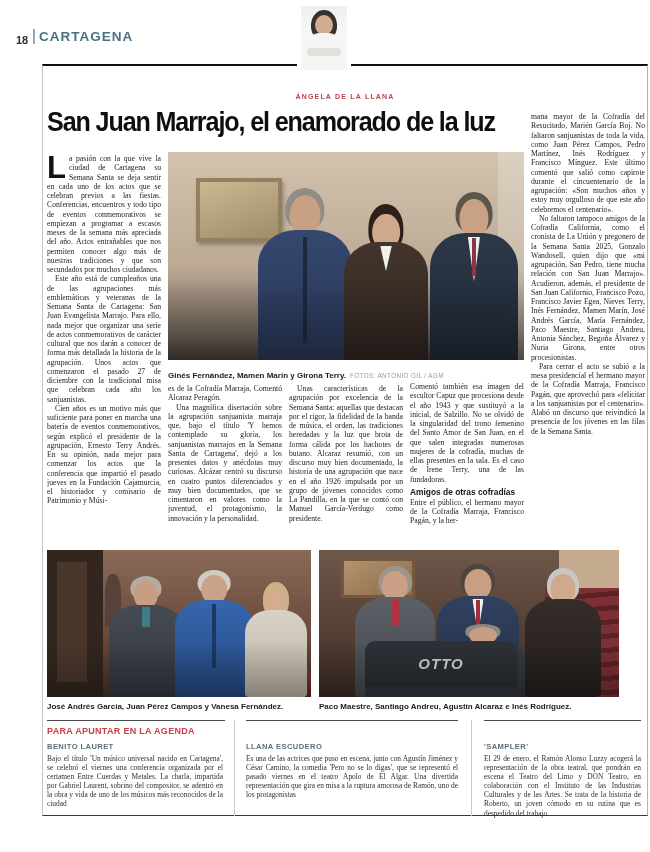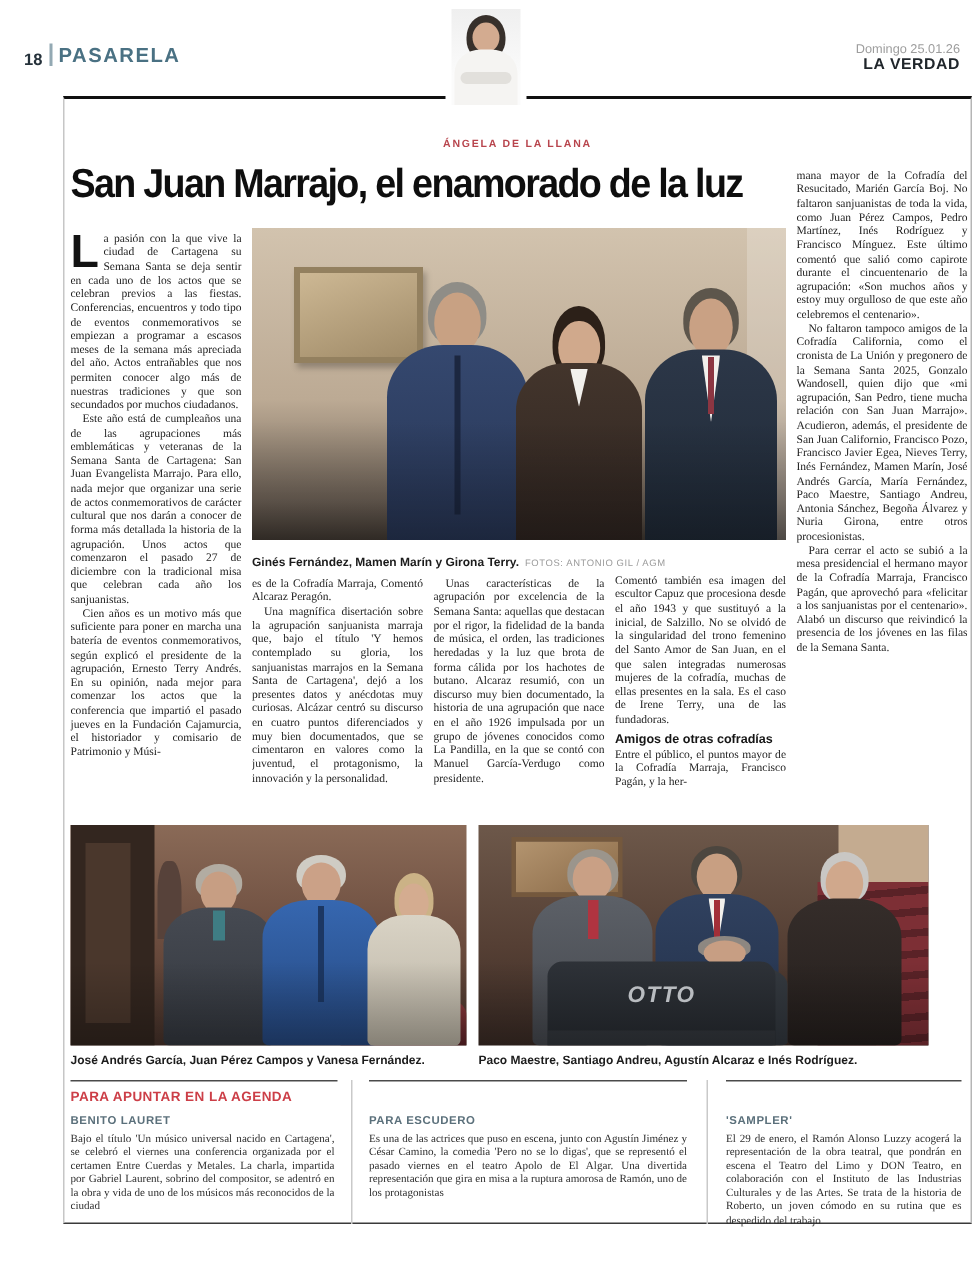--- a/index.html
+++ b/index.html
@@ -71,7 +71,7 @@
     <span class="pagenum">18</span>
   </div>
   <div class="abs sectionbar" style="left:33px;top:29px;"></div>
-  <div class="abs sectionname" style="left:39px;top:29px;">PASARELA</div>
+  <div class="abs sectionname" style="left:39px;top:29px;">CARTAGENA</div>
   <div class="abs" style="left:500px;top:27px;width:140px;">
     <div class="dateline">Domingo 25.01.26</div>
     <div class="masthead">LA VERDAD</div>

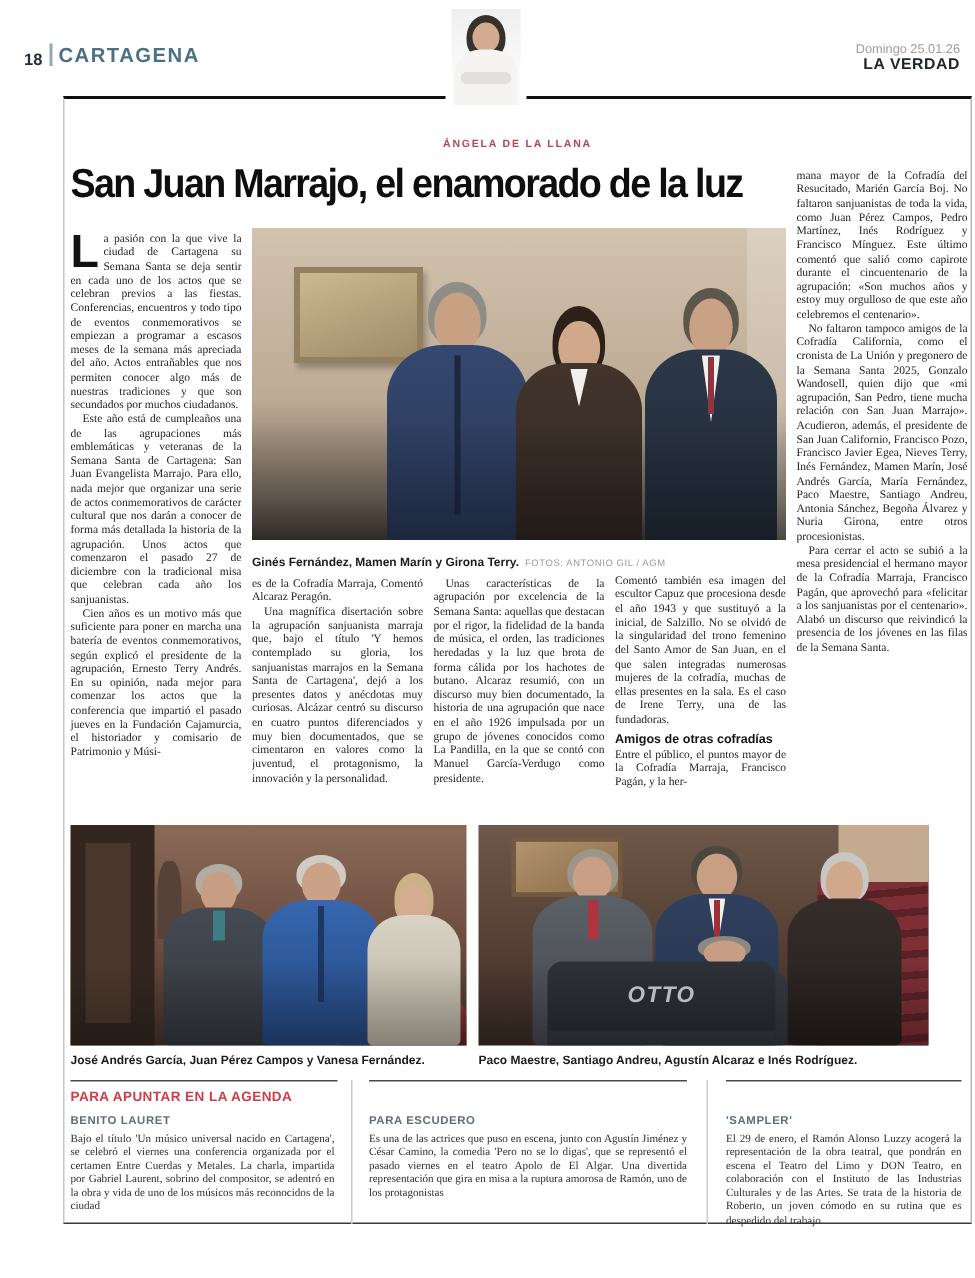--- a/index.html
+++ b/index.html
@@ -72,10 +72,6 @@
   </div>
   <div class="abs sectionbar" style="left:33px;top:29px;"></div>
   <div class="abs sectionname" style="left:39px;top:29px;">CARTAGENA</div>
-  <div class="abs" style="left:500px;top:27px;width:140px;">
-    <div class="dateline">Domingo 25.01.26</div>
-    <div class="masthead">LA VERDAD</div>
-  </div>
 
   <div class="abs portrait-wrap">
     <div class="portrait">

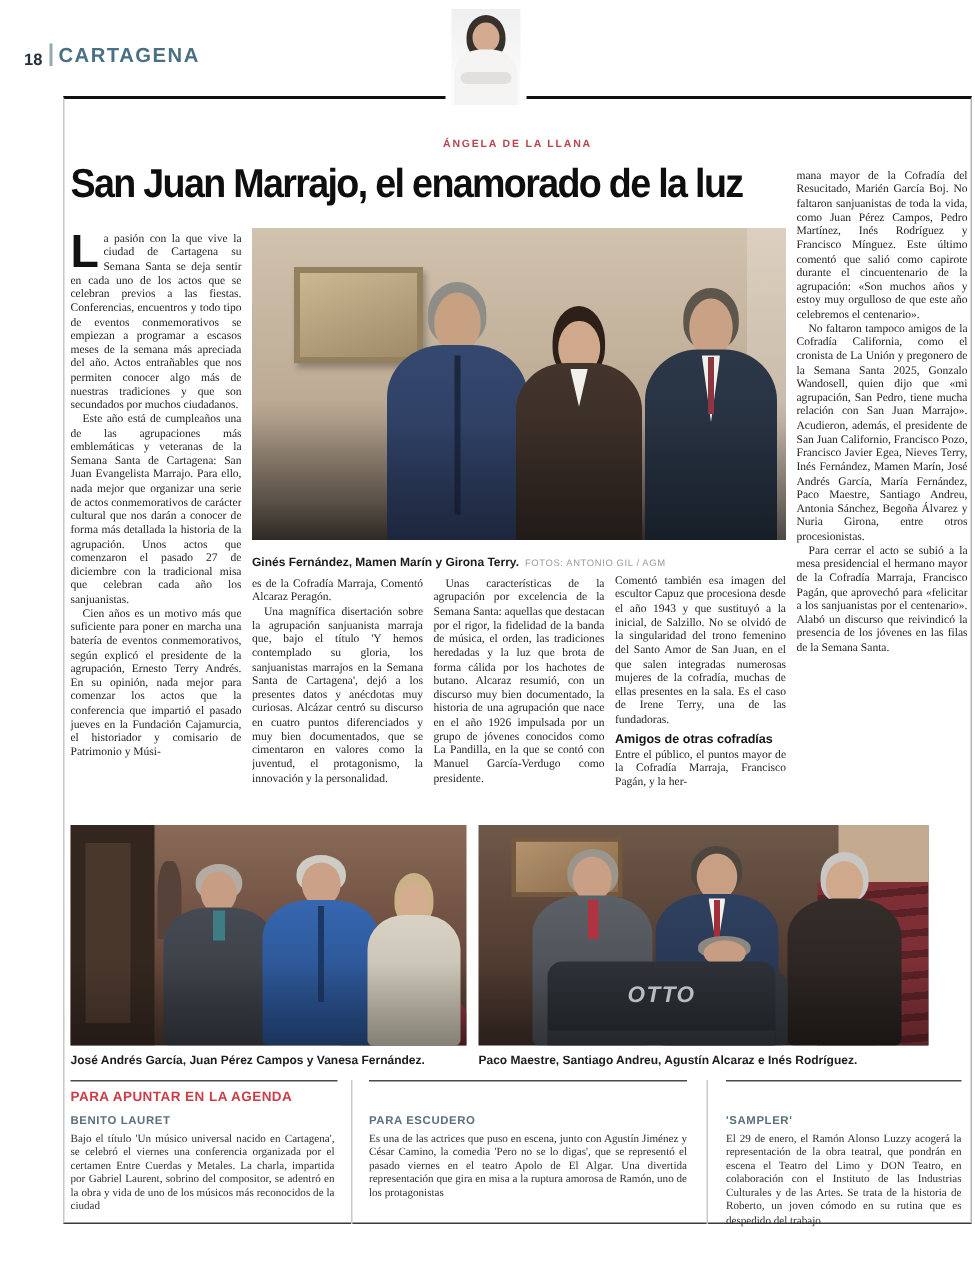--- a/index.html
+++ b/index.html
@@ -133,7 +133,7 @@
     <div class="abs col" style="left:367px;top:316px;height:162px;">
       <p>Comentó también esa imagen del escultor Capuz que procesiona desde el año 1943 y que sustituyó a la inicial, de Salzillo. No se olvidó de la singularidad del trono femenino del Santo Amor de San Juan, en el que salen integradas numerosas mujeres de la cofradía, muchas de ellas presentes en la sala. Es el caso de Irene Terry, una de las fundadoras.</p>
       <p class="subhead">Amigos de otras cofradías</p>
-      <p>Entre el público, el puntos mayor de la Cofradía Marraja, Francisco Pagán, y la her-</p>
+      <p>Entre el público, el hermano mayor de la Cofradía Marraja, Francisco Pagán, y la her-</p>
     </div>
 
     <div class="abs col" style="left:488px;top:46px;height:430px;">

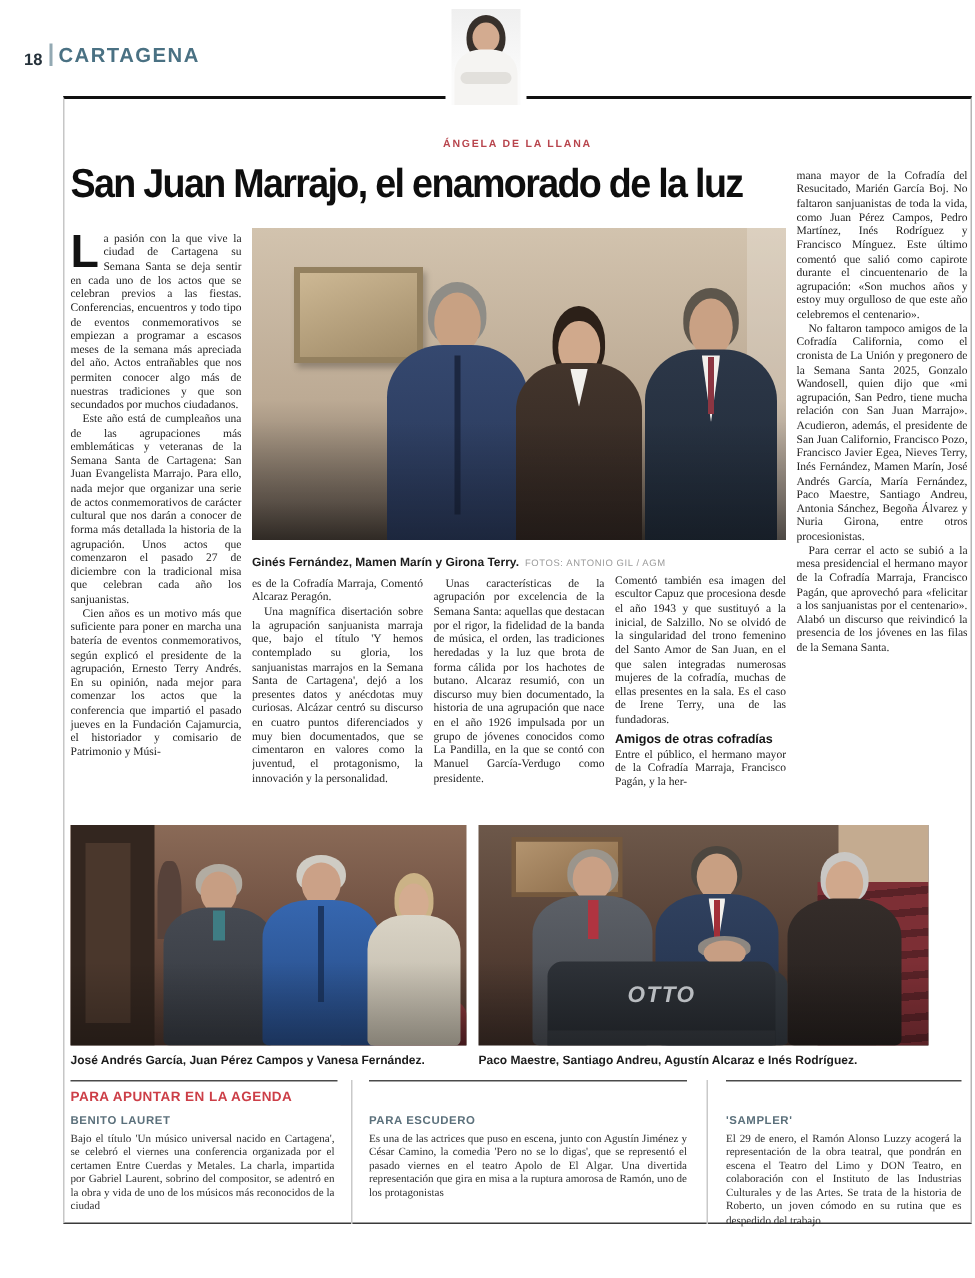--- a/index.html
+++ b/index.html
@@ -215,7 +215,7 @@
       <div class="ag-text" style="margin-top:3px;height:58px;">Bajo el título 'Un músico universal nacido en Cartagena', se celebró el viernes una conferencia organizada por el certamen Entre Cuerdas y Metales. La charla, impartida por Gabriel Laurent, sobrino del compositor, se adentró en la obra y vida de uno de los músicos más reconocidos de la ciudad</div>
     </div>
     <div class="abs" style="left:203px;top:676px;width:212px;">
-      <div class="ag-head">PARA ESCUDERO</div>
+      <div class="ag-head">LLANA ESCUDERO</div>
       <div class="ag-text" style="margin-top:3px;height:58px;">Es una de las actrices que puso en escena, junto con Agustín Jiménez y César Camino, la comedia 'Pero no se lo digas', que se representó el pasado viernes en el teatro Apolo de El Algar. Una divertida representación que gira en misa a la ruptura amorosa de Ramón, uno de los protagonistas</div>
     </div>
     <div class="abs" style="left:441px;top:676px;width:157px;">

